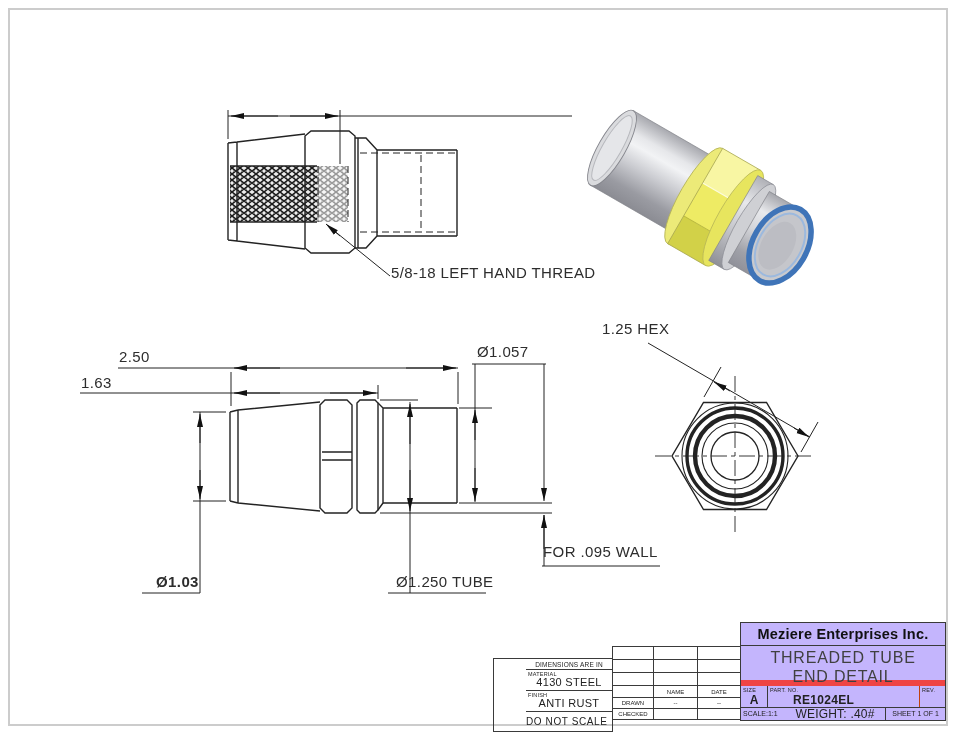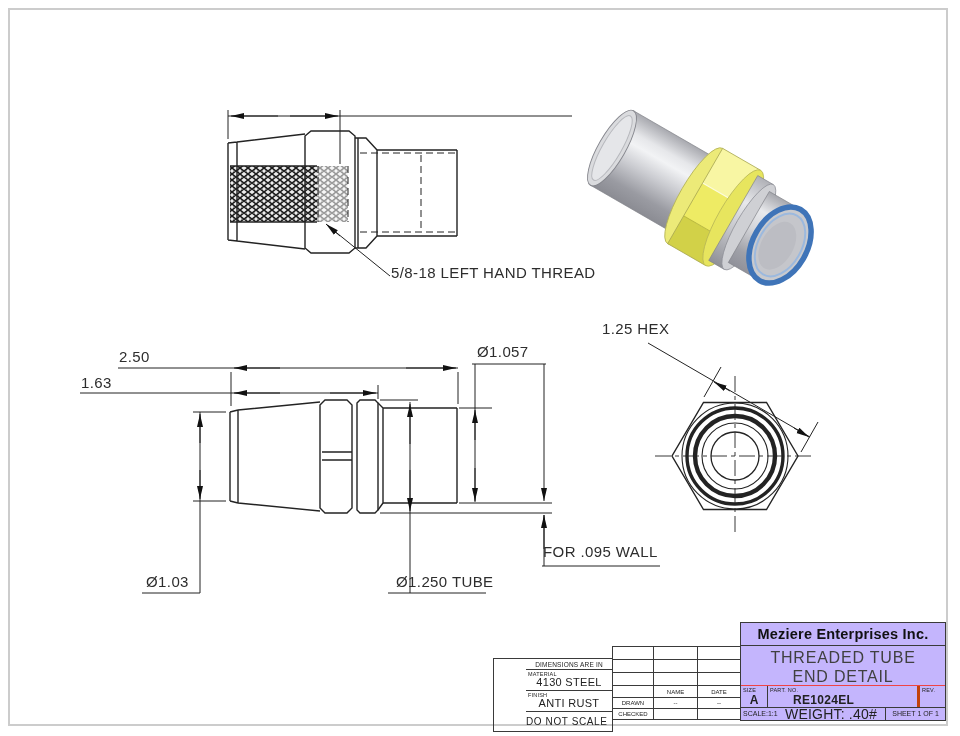--- a/index.html
+++ b/index.html
@@ -195,7 +195,7 @@
   <div class="lbl" style="left:119px;top:348px;">2.50</div>
   <div class="lbl" style="left:81px;top:374px;">1.63</div>
   <div class="lbl" style="left:477px;top:343px;">Ø1.057</div>
-  <div class="lbl" style="left:146px;top:573px;">Ø1.03</div>
+  <div class="lbl" style="left:156px;top:573px;font-weight:bold;">Ø1.03</div>
   <div class="lbl" style="left:396px;top:573px;">Ø1.250 TUBE</div>
   <div class="lbl" style="left:543px;top:543px;">FOR .095 WALL</div>
   <div class="lbl" style="left:602px;top:320px;">1.25 HEX</div>

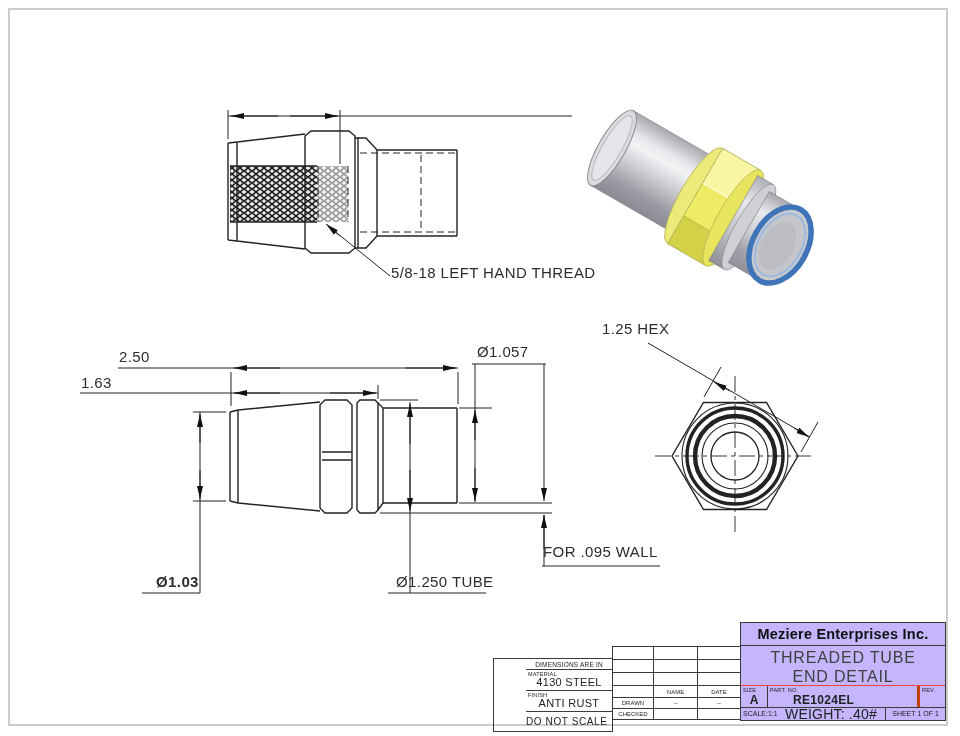--- a/index.html
+++ b/index.html
@@ -29,7 +29,7 @@
   .tb-right{position:absolute;left:247px;top:0;width:206px;height:99px;border:1px solid #3a3a3a;background:#c4b5fd;}
   .tb-banner{height:23px;border-bottom:1px solid #3a3a3a;text-align:center;font-weight:bold;
       font-size:14.5px;line-height:23px;letter-spacing:.2px;color:#111;}
-  .tb-title{height:40px;border-bottom:1px solid #ef4444;text-align:center;color:#404040;
+  .tb-title{height:40px;border-bottom:6px solid #ef4444;text-align:center;color:#404040;
       font-size:16px;line-height:19px;letter-spacing:.8px;padding-top:2px;}
   .tb-partrow{height:22px;border-bottom:1px solid #3a3a3a;display:flex;}
   .cell-size{width:27px;border-right:1px solid #3a3a3a;position:relative;}

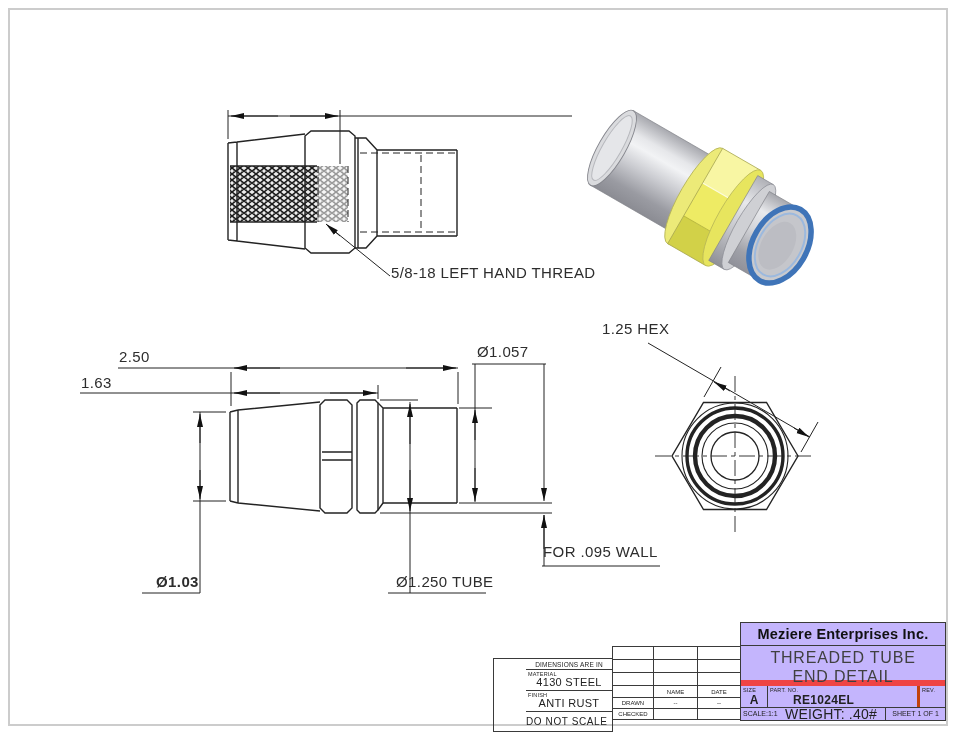--- a/index.html
+++ b/index.html
@@ -33,7 +33,7 @@
       font-size:16px;line-height:19px;letter-spacing:.8px;padding-top:2px;}
   .tb-partrow{height:22px;border-bottom:1px solid #3a3a3a;display:flex;}
   .cell-size{width:27px;border-right:1px solid #3a3a3a;position:relative;}
-  .cell-part{width:152px;border-right:3px solid #c2410c;position:relative;}
+  .cell-part{width:152px;border-right:1px solid #c2410c;position:relative;}
   .cell-rev{flex:1;position:relative;}
   .microlab{position:absolute;left:2px;top:1px;font-size:5.5px;letter-spacing:.2px;}
   .sizeA{display:block;text-align:center;font-weight:bold;font-size:12px;margin-top:7px;}

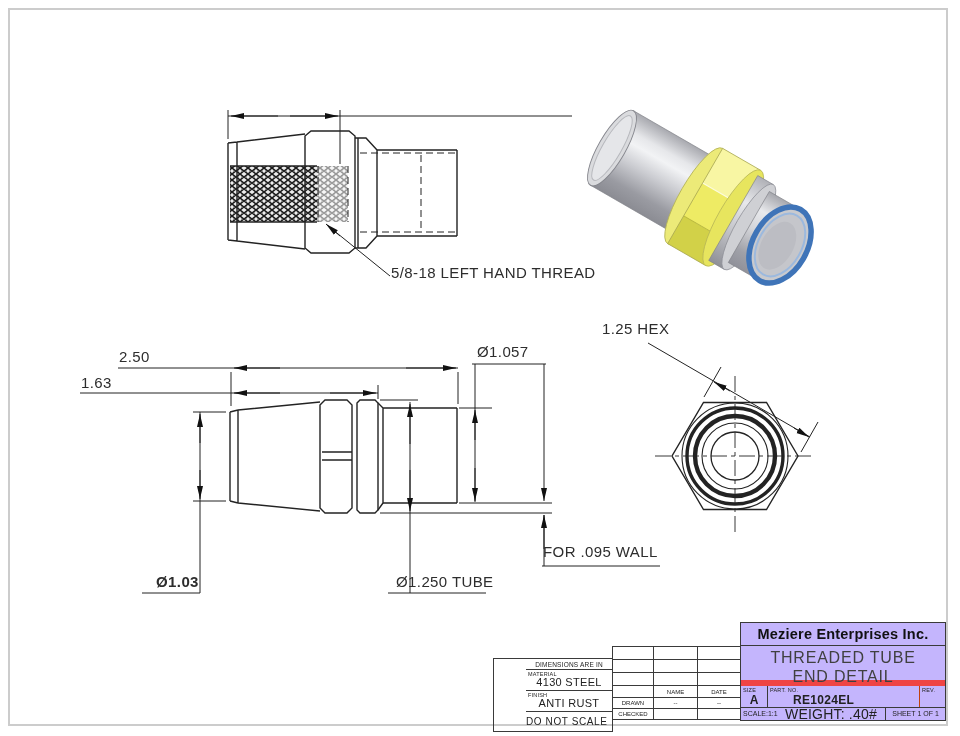--- a/index.html
+++ b/index.html
@@ -40,7 +40,7 @@
   .partno{display:block;text-align:left;padding-left:25px;font-weight:bold;font-size:12px;margin-top:7px;letter-spacing:.3px;}
   .tb-botrow{height:12px;display:flex;font-size:7px;}
   .bot-scale{width:44px;line-height:12px;padding-left:2px;}
-  .bot-weight{flex:1;font-size:14px;line-height:12px;letter-spacing:.2px;}
+  .bot-weight{flex:1;font-size:12px;line-height:12px;letter-spacing:.2px;text-align:center;}
   .bot-sheet{width:60px;border-left:1px solid #3a3a3a;line-height:12px;text-align:center;}
 </style>
 </head>

